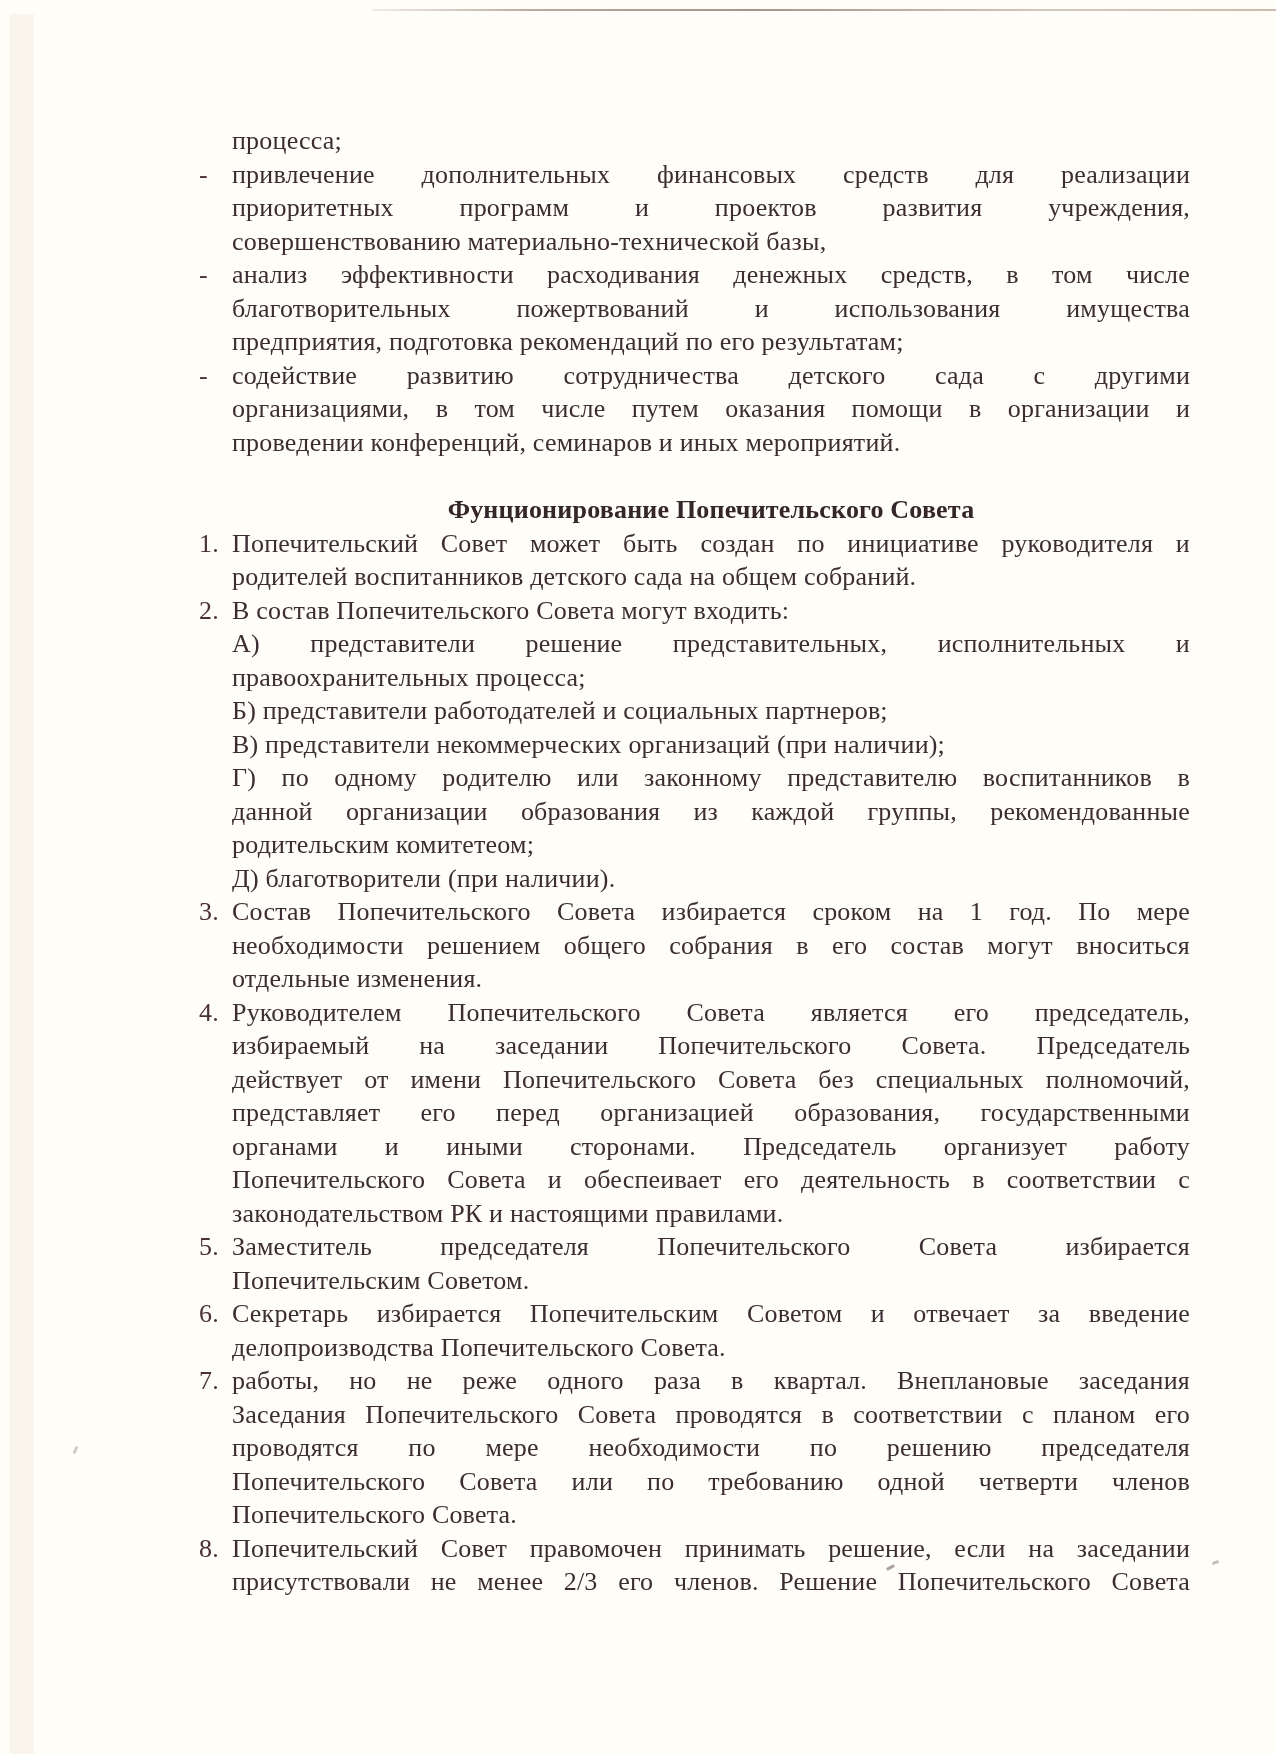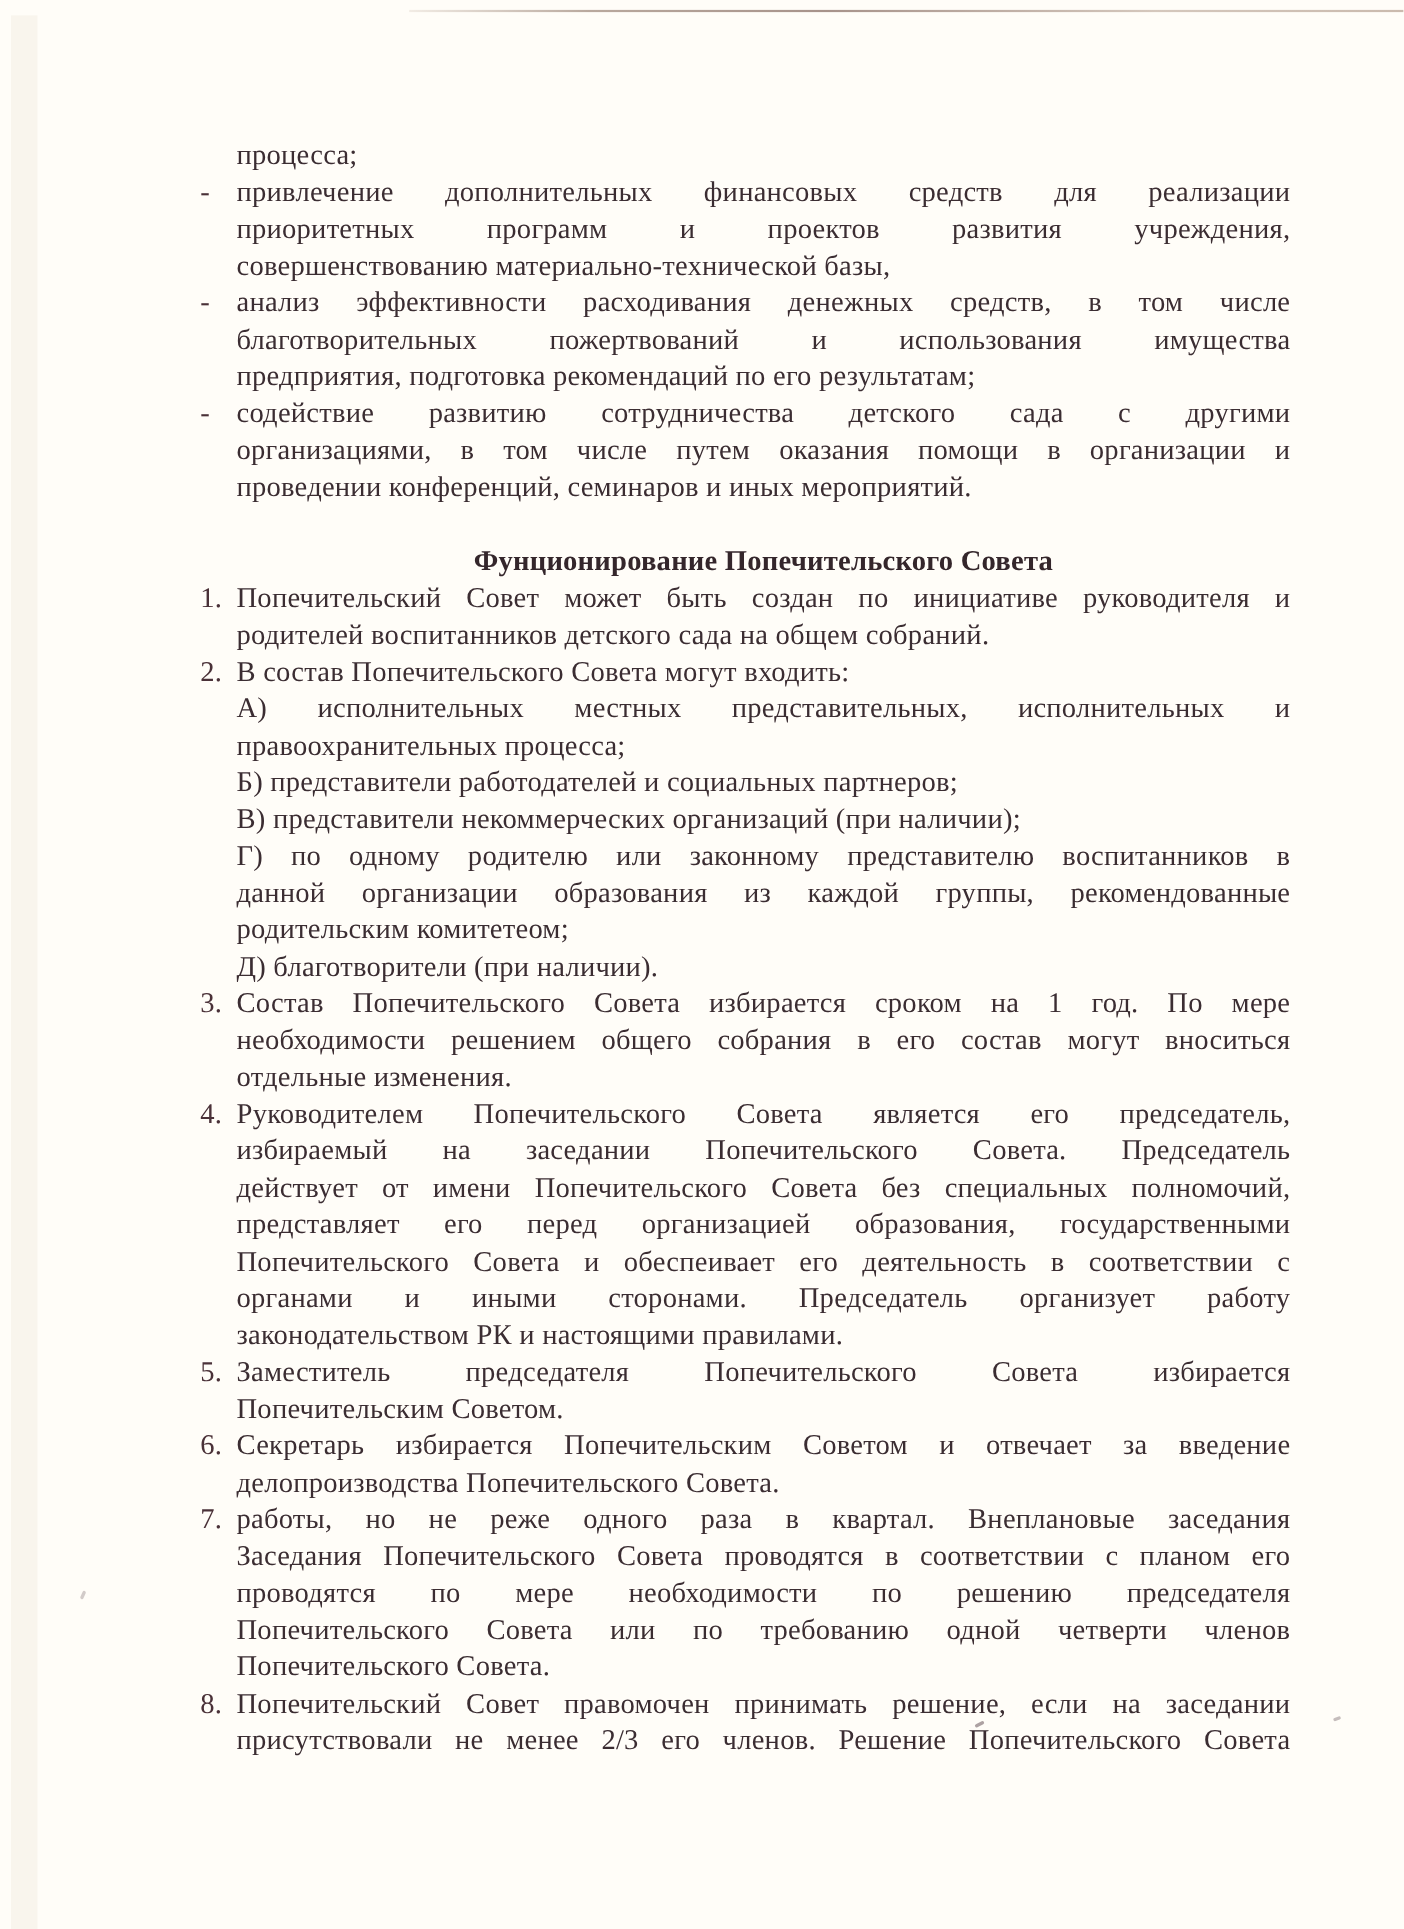--- a/index.html
+++ b/index.html
@@ -27,7 +27,7 @@
   .speck.s3 { left: 74px; top: 1446px; width: 3px; height: 8px; transform: rotate(24deg); opacity:.55; }
 
   .content {
-    position: absolute; left: 215px; top: 124px; width: 958px;
+    position: absolute; left: 232px; top: 124px; width: 958px;
     font-size: 26px; line-height: 33.5px;
     color: #3b2d32;
     letter-spacing: .2px;

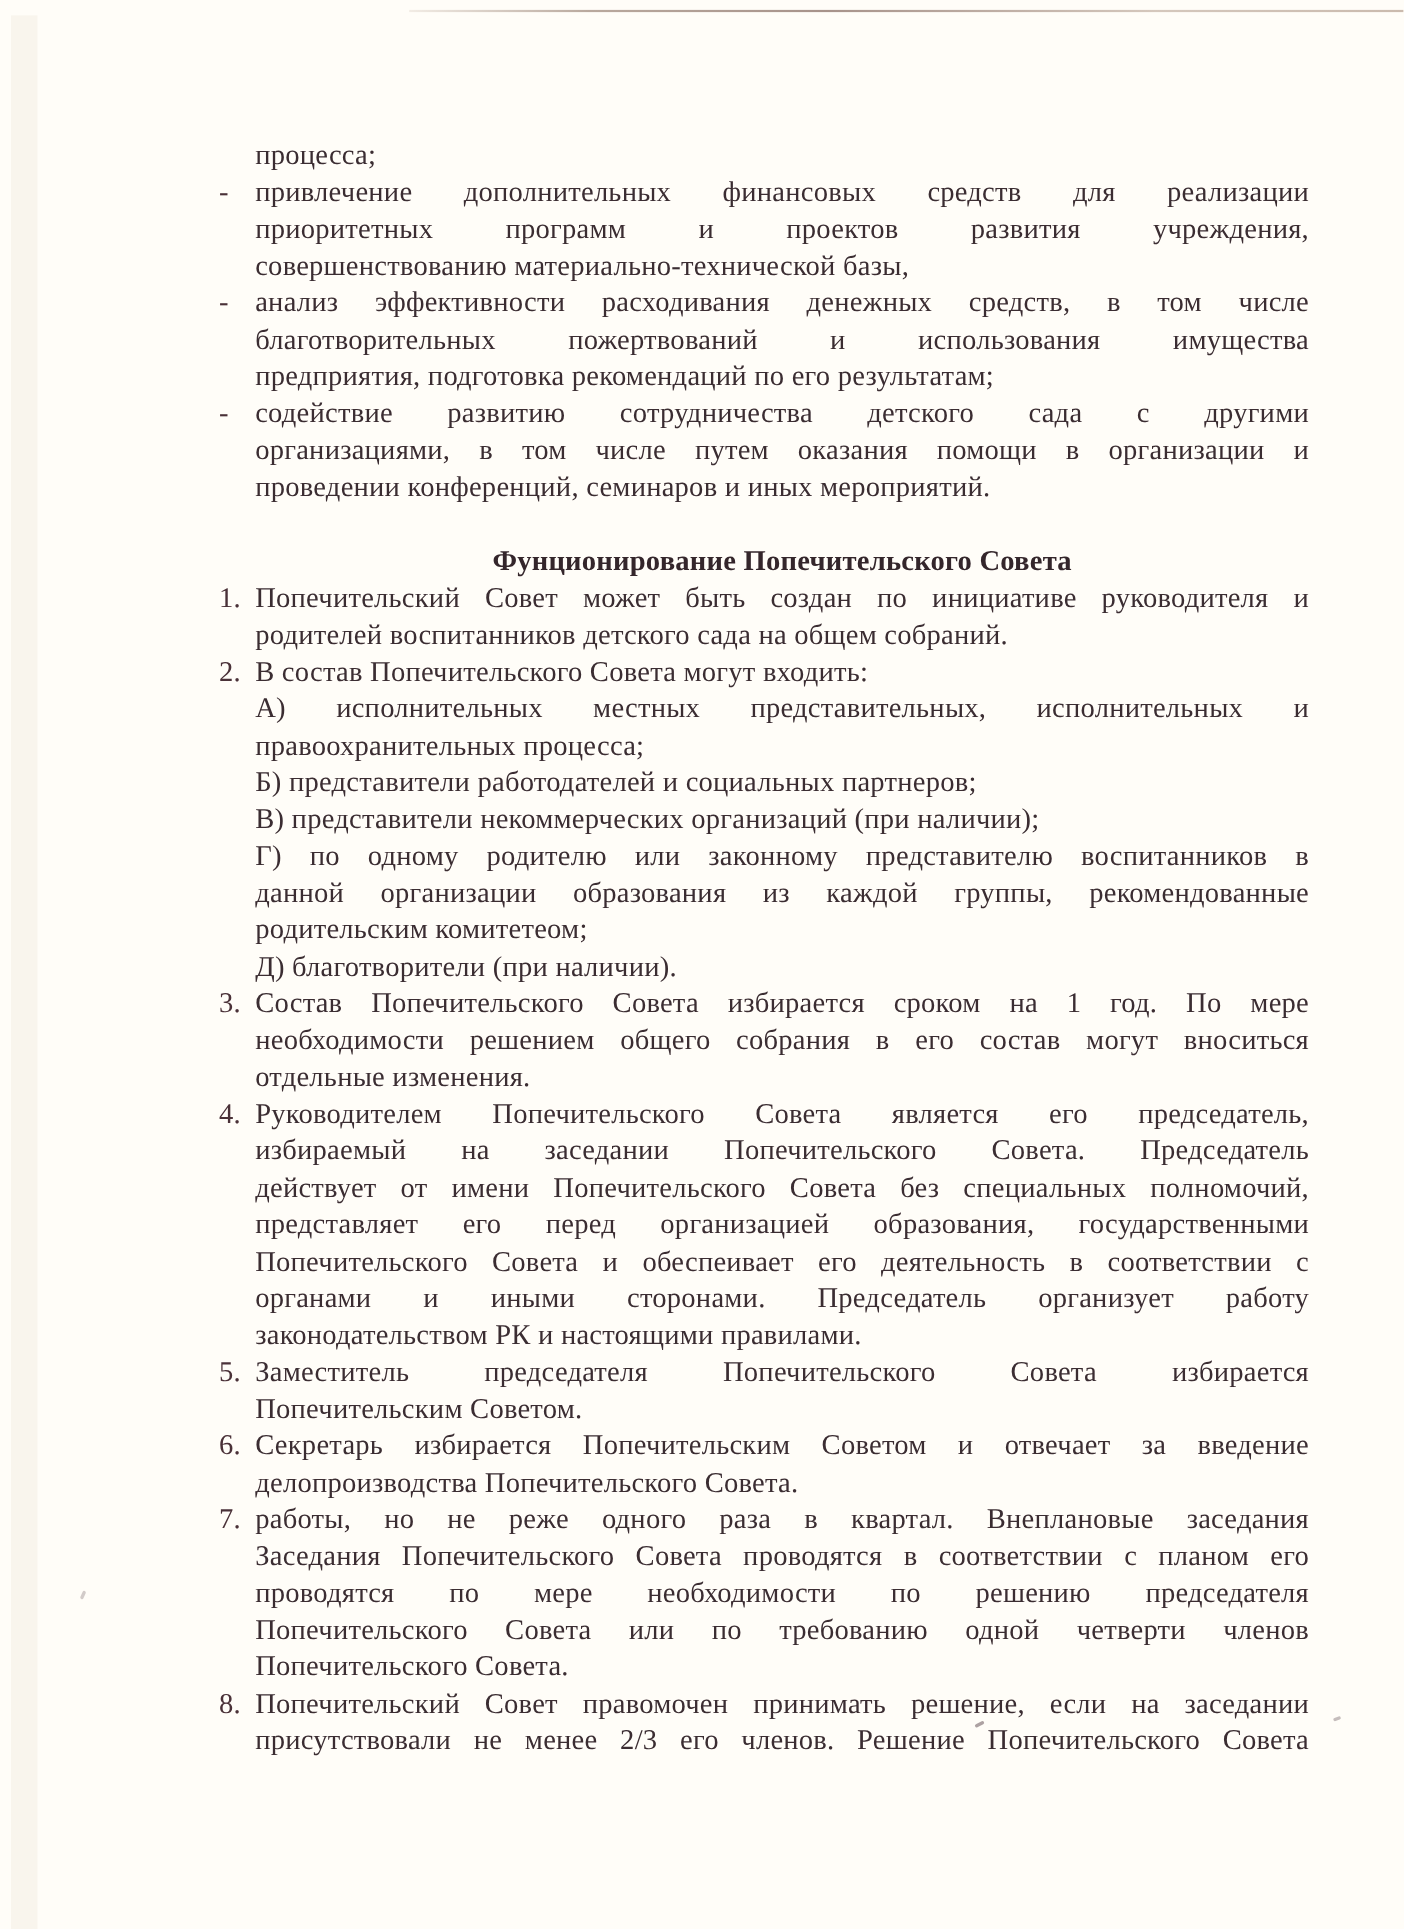--- a/index.html
+++ b/index.html
@@ -94,7 +94,7 @@
     <div class="item">
       <span class="marker">2.</span>
       <div class="ln">В состав Попечительского Совета могут входить:</div>
-      <div class="ln j">А) исполнительных местных представительных, исполнительных и</div>
+      <div class="ln j">А) представители решение представительных, исполнительных и</div>
       <div class="ln">правоохранительных процесса;</div>
       <div class="ln">Б) представители работодателей и социальных партнеров;</div>
       <div class="ln">В) представители некоммерческих организаций (при наличии);</div>

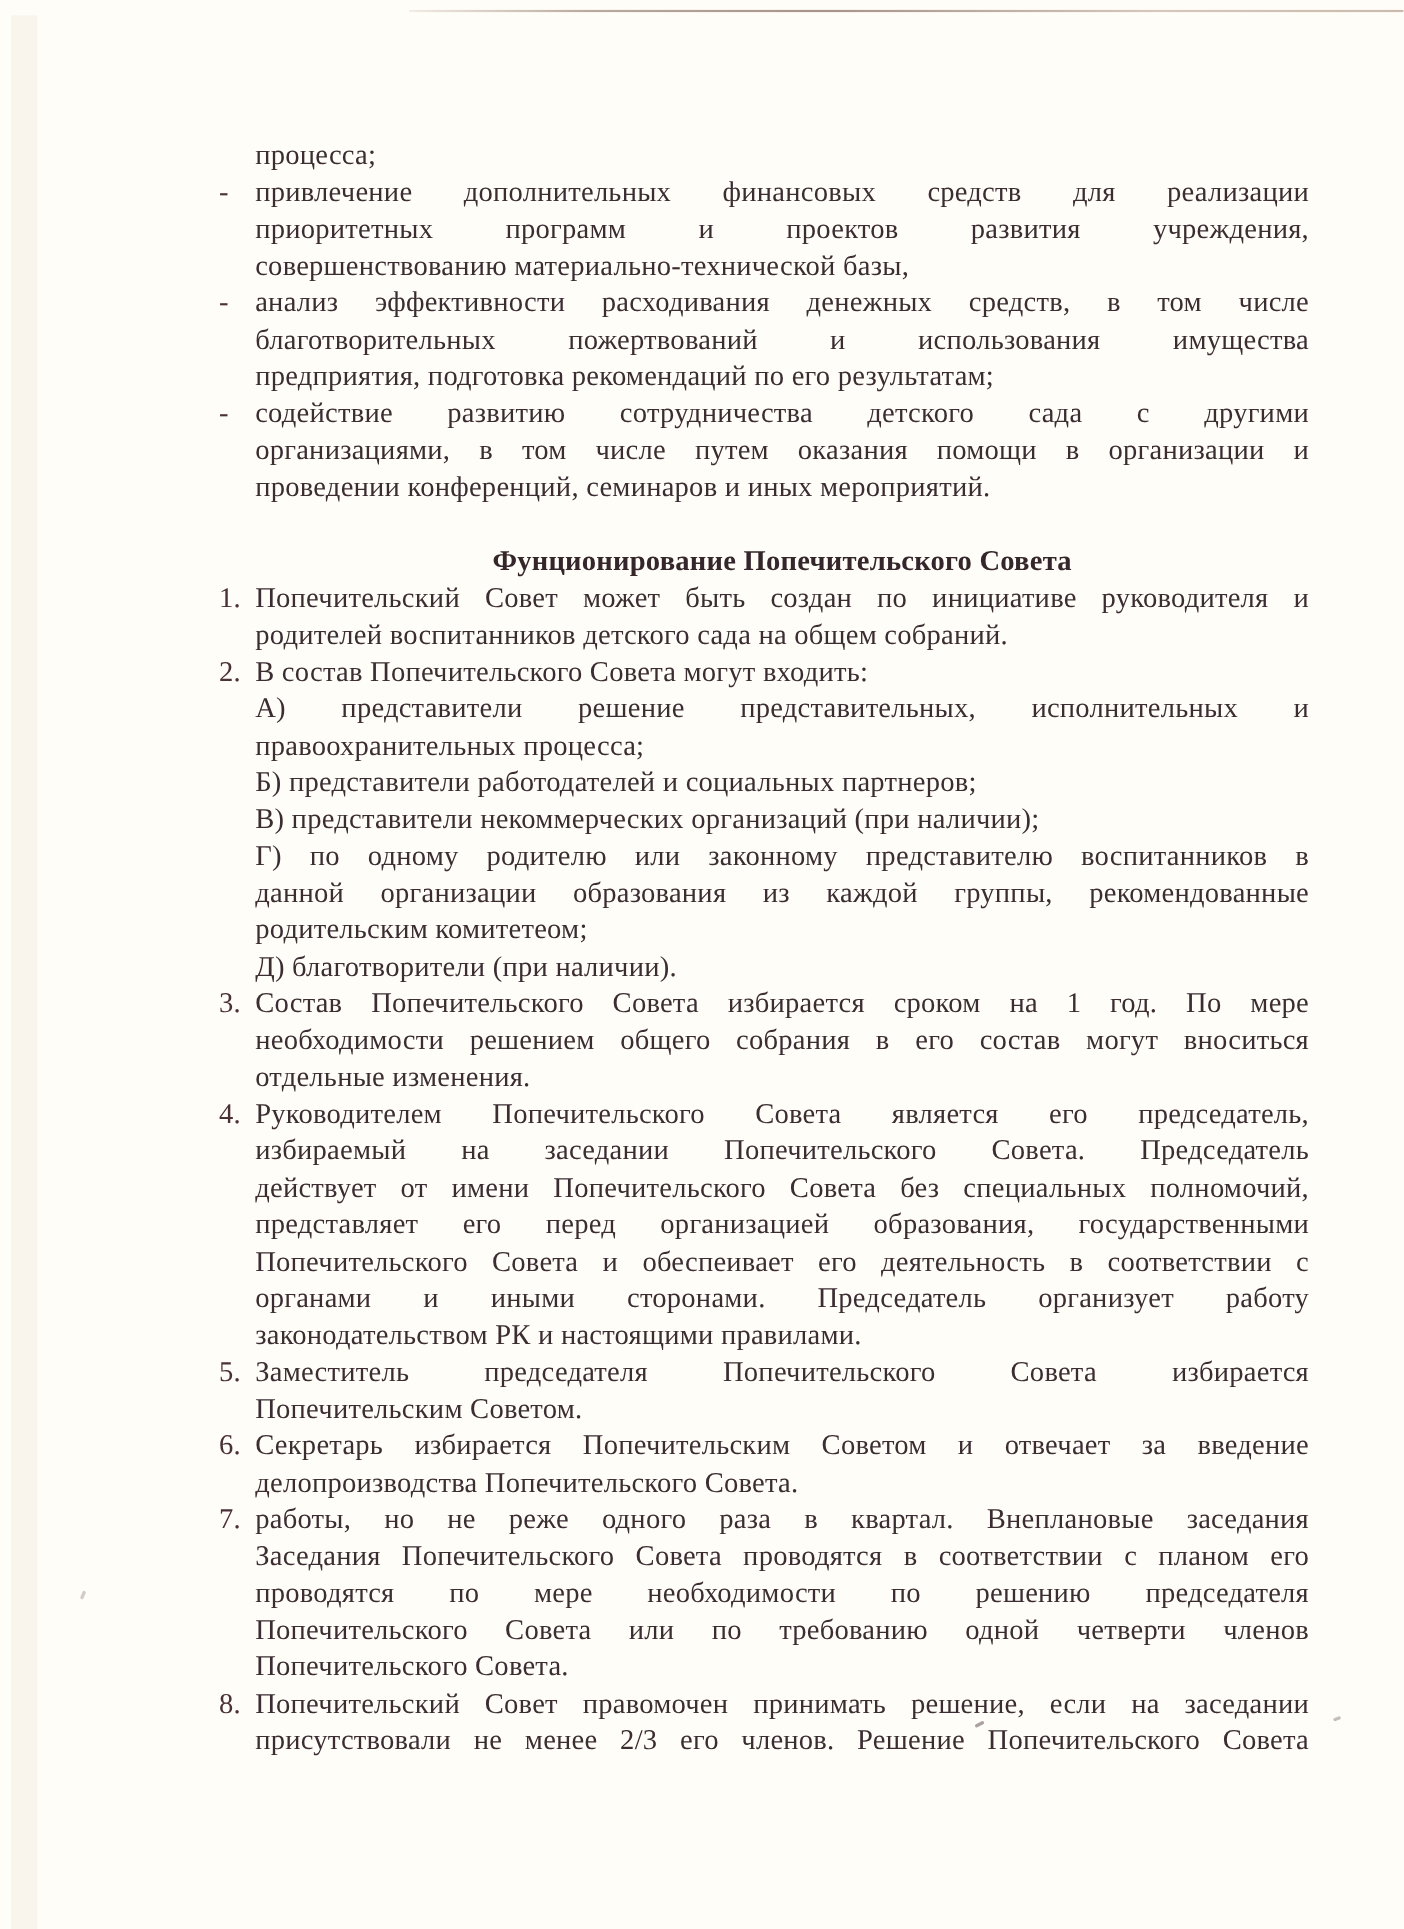--- a/index.html
+++ b/index.html
@@ -117,8 +117,8 @@
       <div class="ln j">избираемый на заседании Попечительского Совета. Председатель</div>
       <div class="ln j">действует от имени Попечительского Совета без специальных полномочий,</div>
       <div class="ln j">представляет его перед организацией образования, государственными</div>
+      <div class="ln j">органами и иными сторонами. Председатель организует работу</div>
       <div class="ln j">Попечительского Совета и обеспеивает его деятельность в соответствии с</div>
-      <div class="ln j">органами и иными сторонами. Председатель организует работу</div>
       <div class="ln">законодательством РК и настоящими правилами.</div>
     </div>
 

